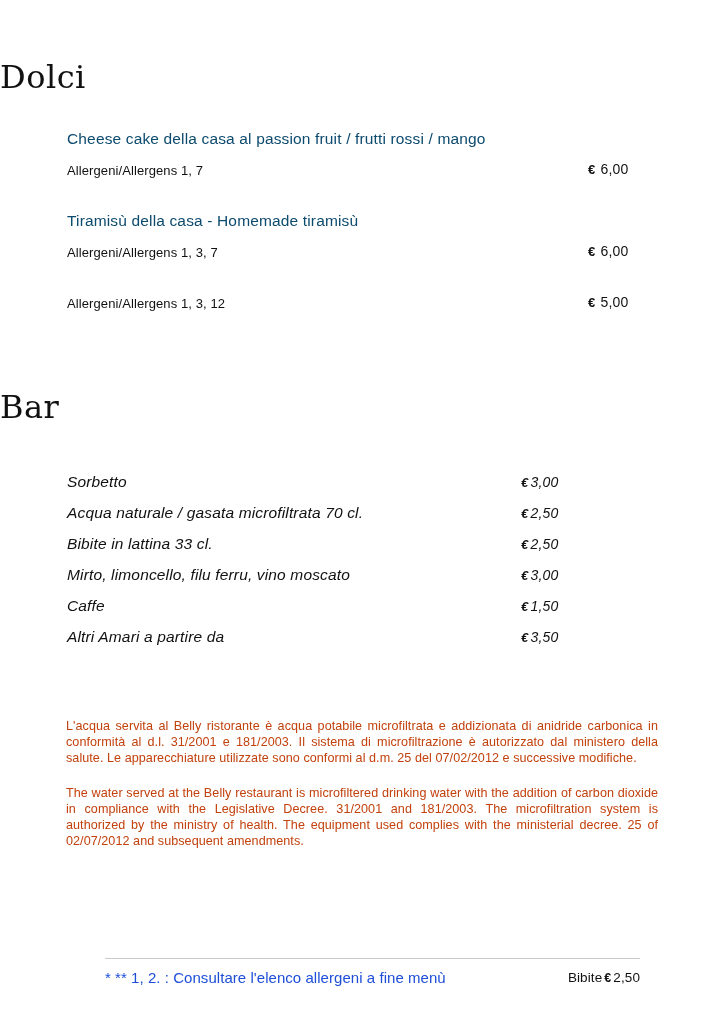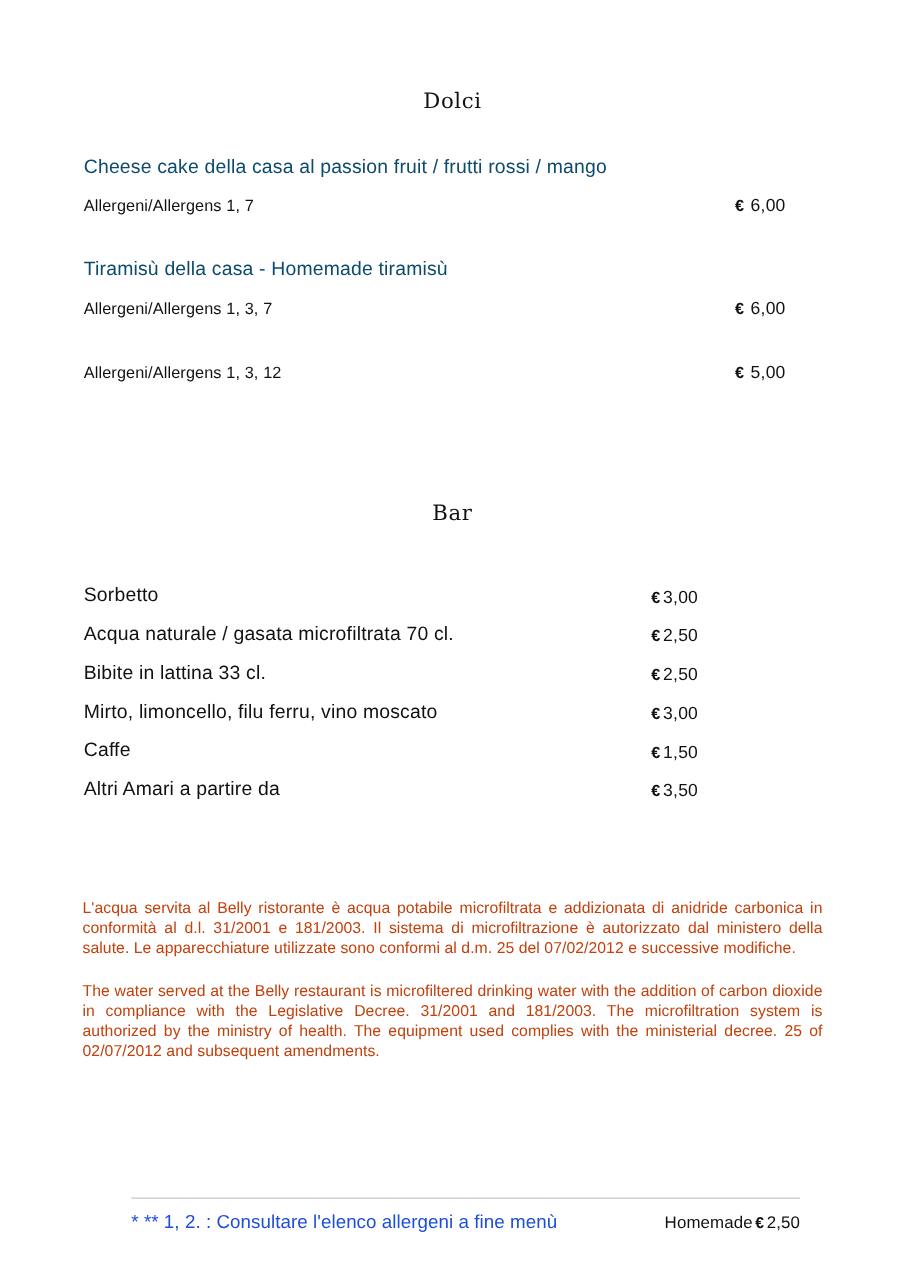--- a/index.html
+++ b/index.html
@@ -25,12 +25,11 @@
   
   .section-heading {
     font-family: "DejaVu Serif", "Liberation Serif", serif;
-    font-size: 17px;
+    font-size: 32px;
     font-weight: 400;
     letter-spacing: 0.5px;
-    text-align: center;
-    color: #111111;
-    margin: 13px;
+    color: #111111;
+    margin: 0;
   }
 
   

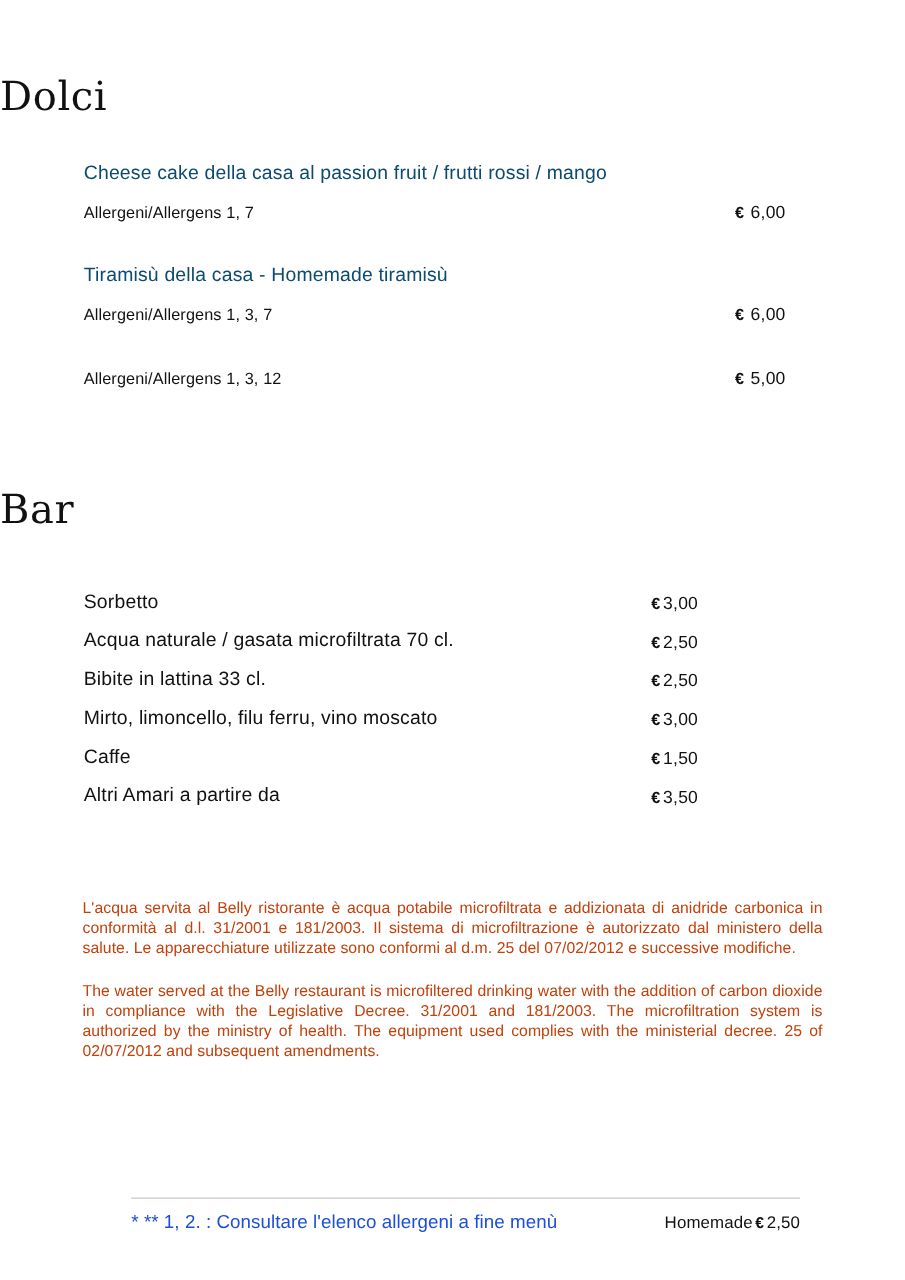--- a/index.html
+++ b/index.html
@@ -101,6 +101,7 @@
     position: relative;
     height: 31px;
     padding: 0 64px 0 67px;
+    font-style: italic;
   }
   .bar-name {
     font-size: 15.5px;

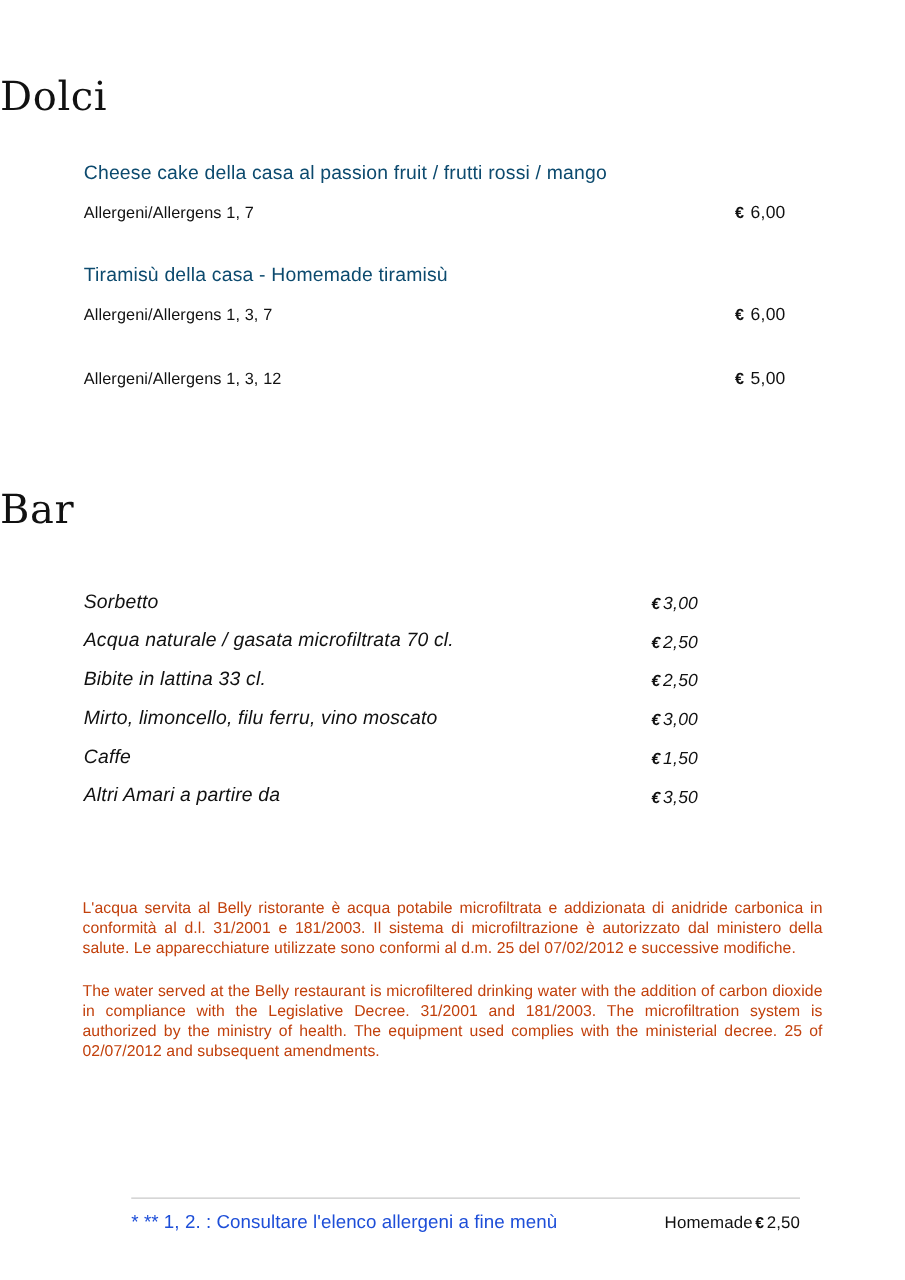--- a/index.html
+++ b/index.html
@@ -285,7 +285,7 @@
     <div class="footer-row">
       <span class="footer-note">* ** 1, 2. : Consultare l'elenco allergeni a fine menù</span>
       <span class="footer-cover">
-        <span>Homemade</span><span class="euro">€</span><span>2,50</span>
+        <span>Bibite</span><span class="euro">€</span><span>2,50</span>
       </span>
     </div>
   </div>

